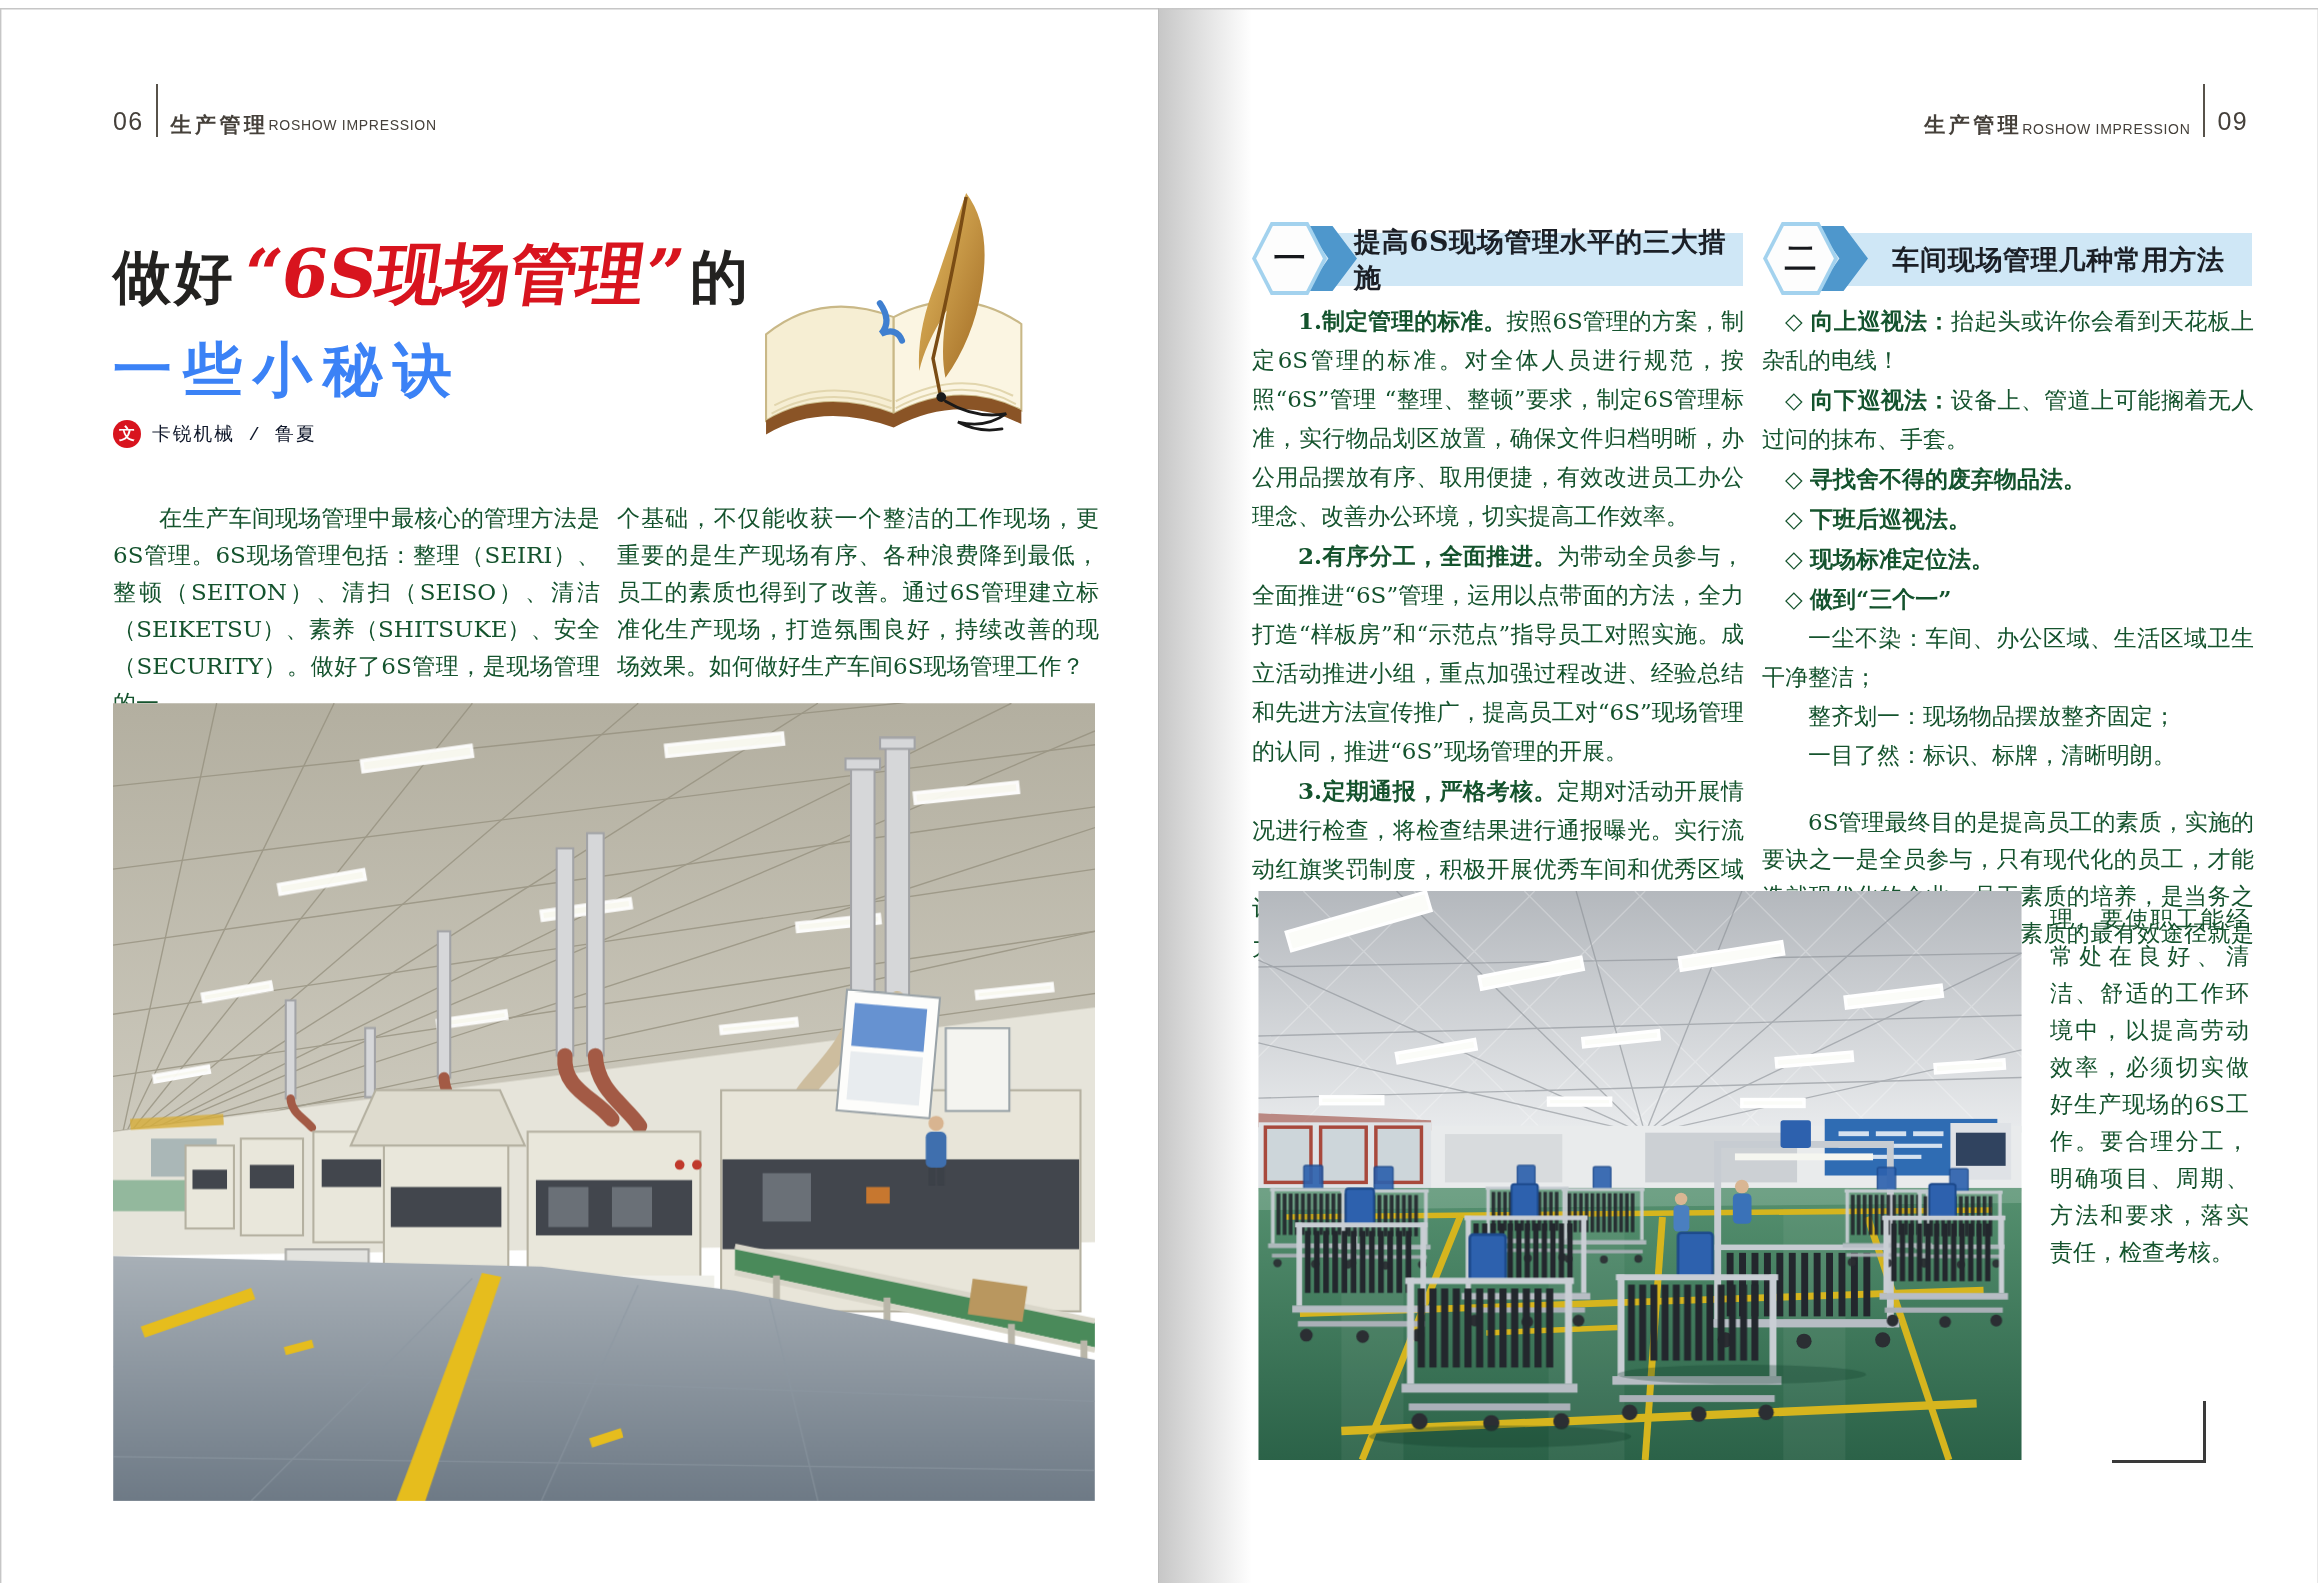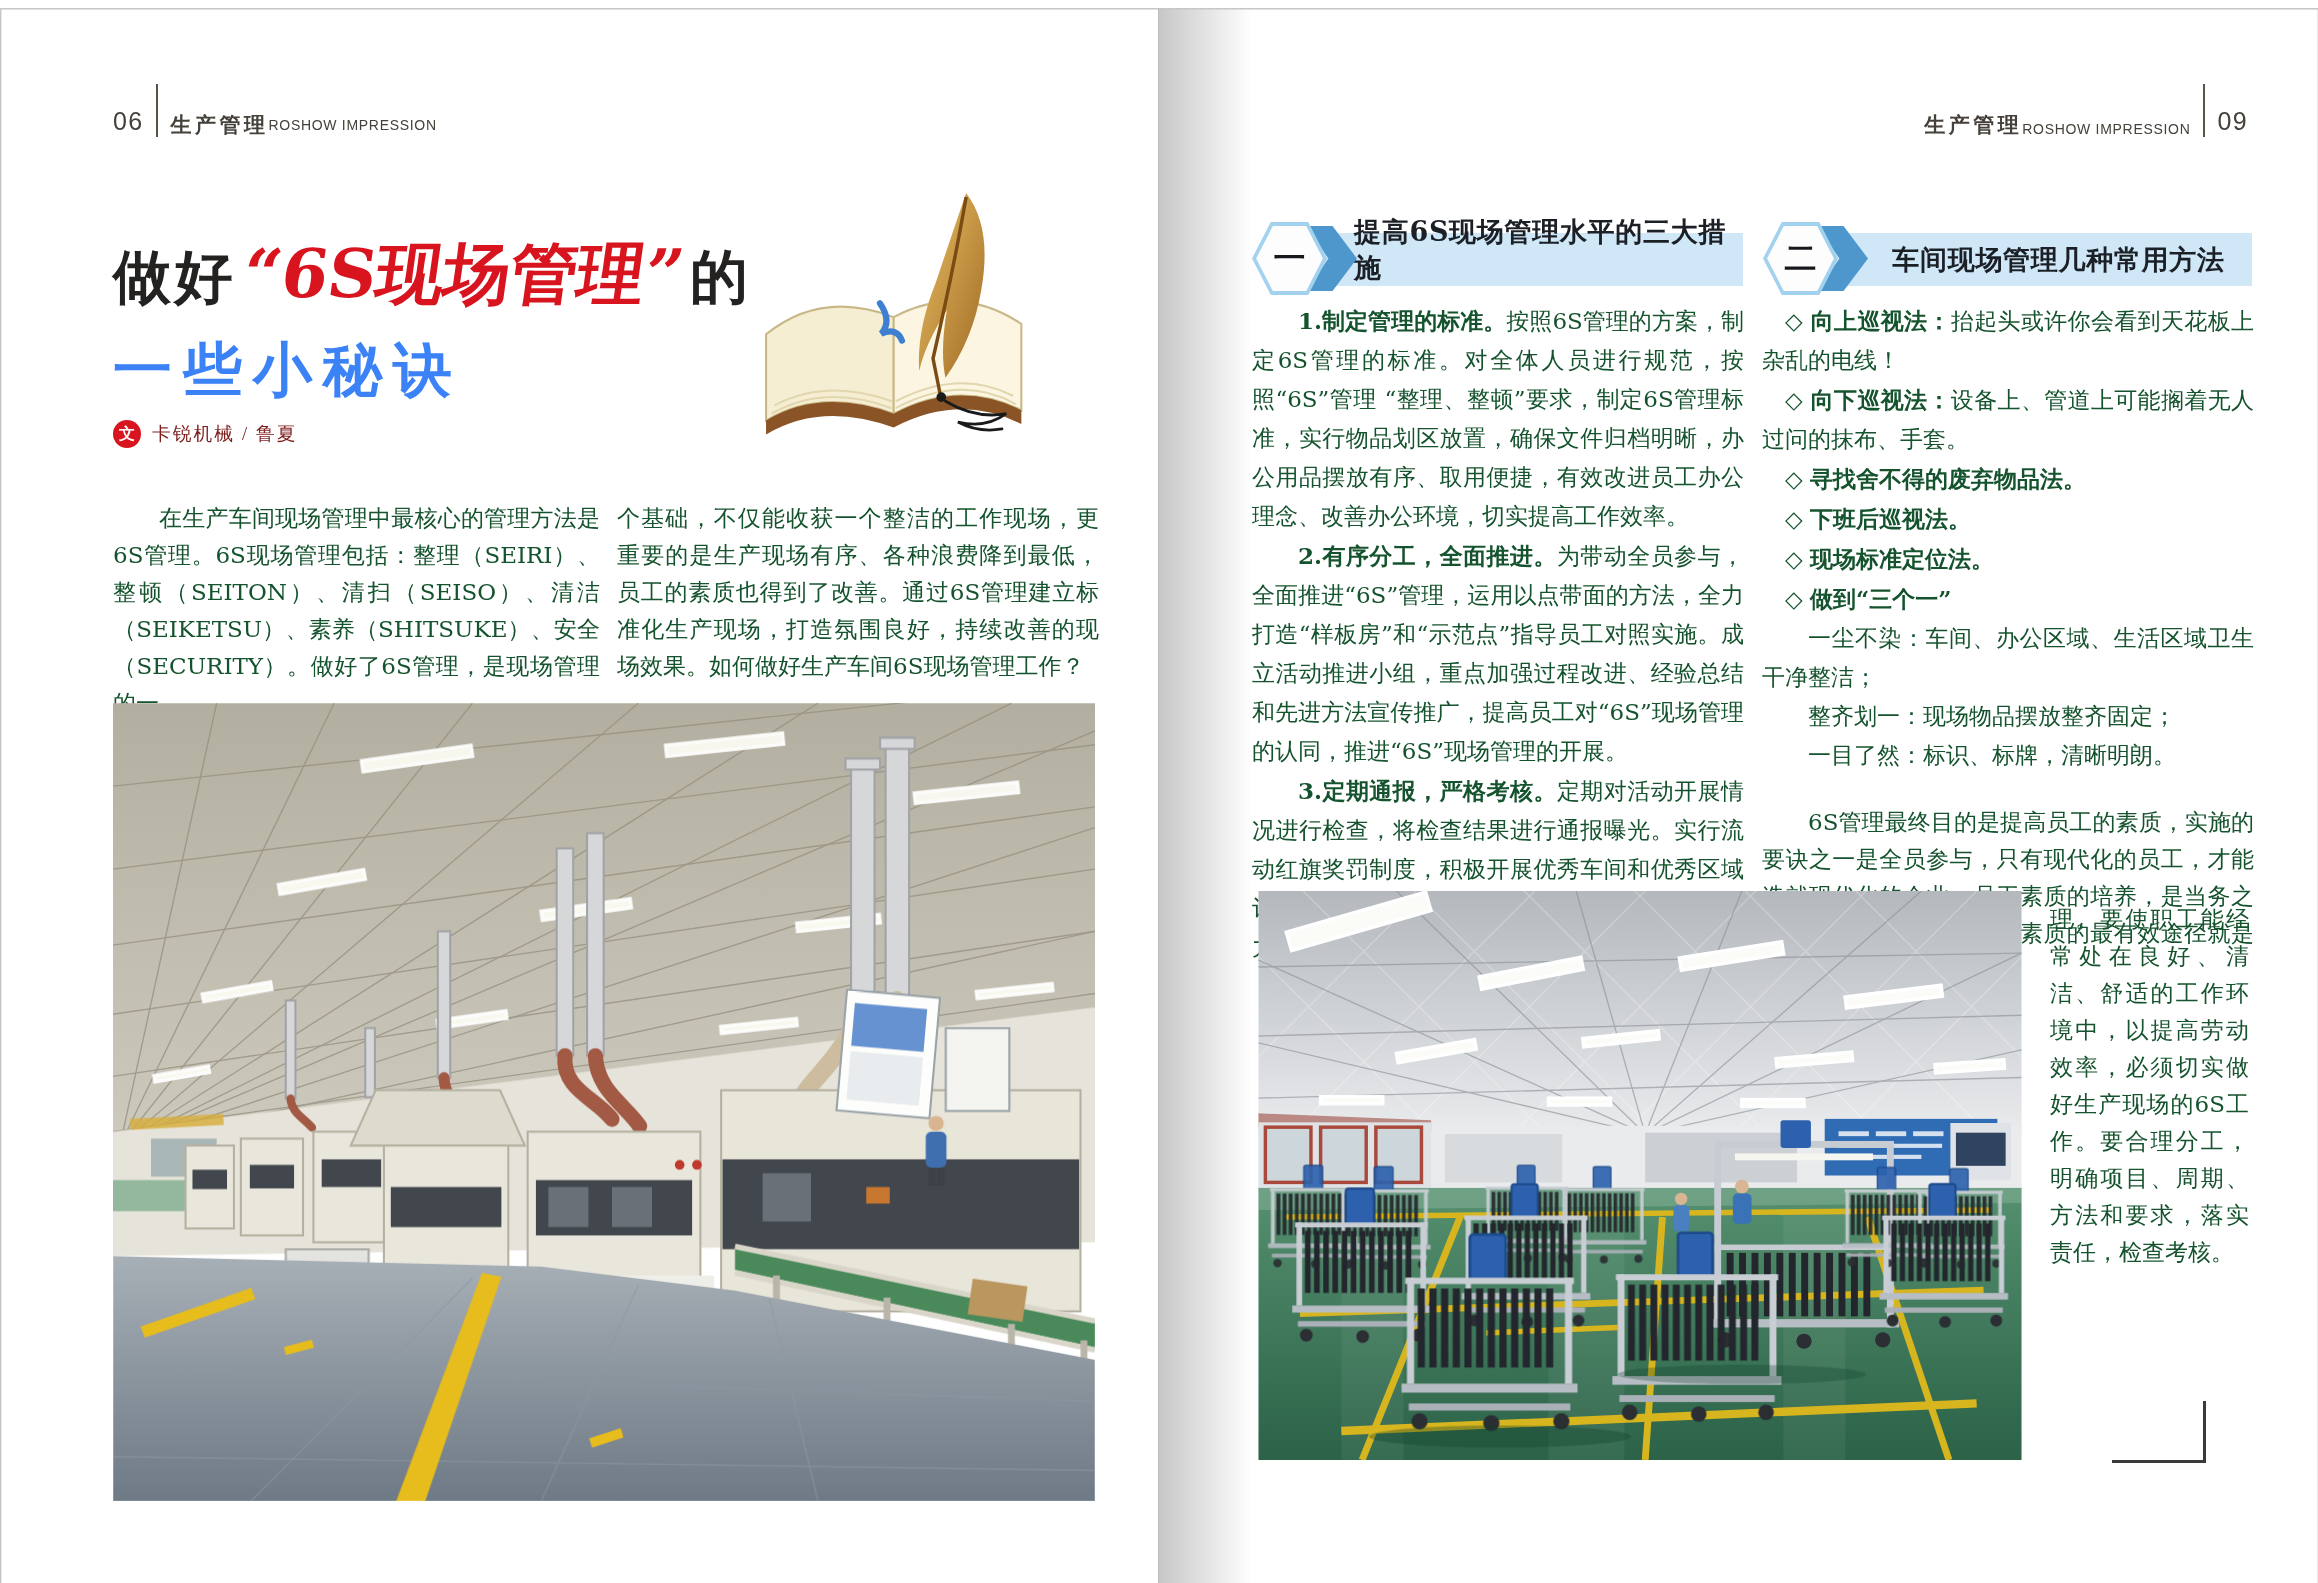--- a/index.html
+++ b/index.html
@@ -312,7 +312,7 @@
   </div>
 
   <div class="badge" style="left:1252px;top:214px;width:491px;">
-    <div class="banner" style="width:458px;align-items:flex-end;">
+    <div class="banner" style="width:458px;">
       <span class="btitle">提高6S现场管理水平的三大措施</span>
     </div>
     <div class="chev"></div>

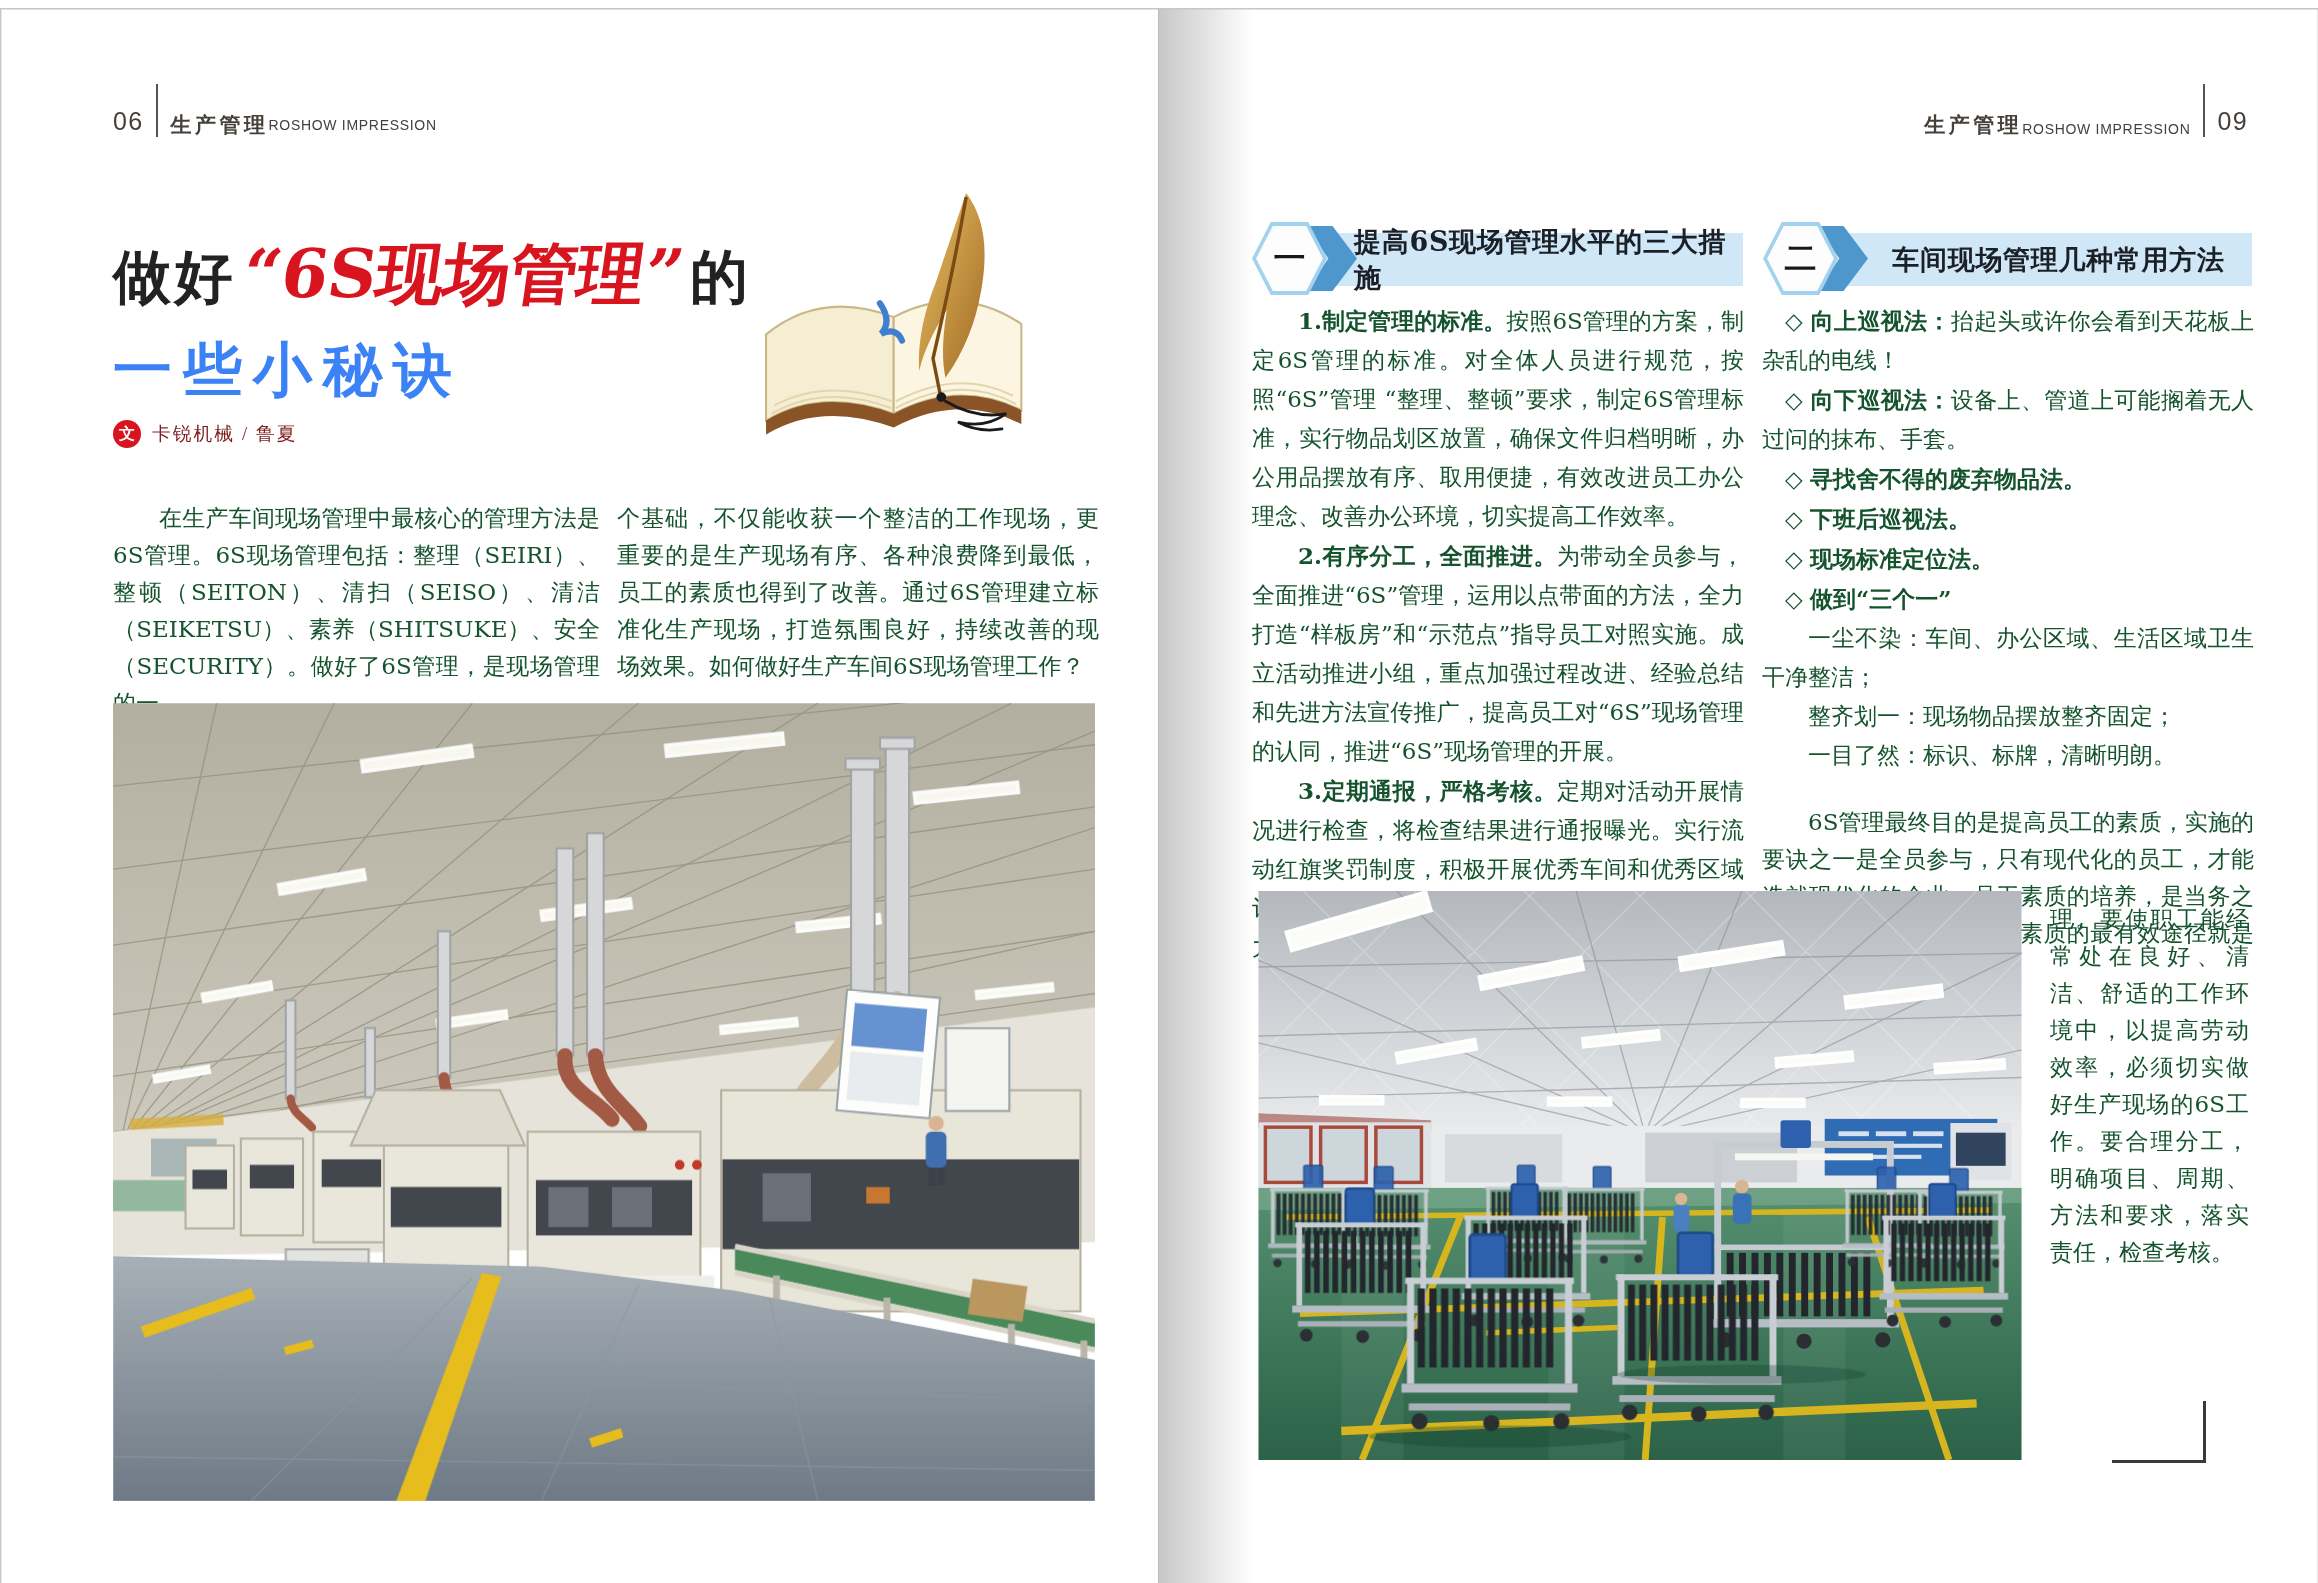--- a/index.html
+++ b/index.html
@@ -28,8 +28,8 @@
   .byline .wcirc{width:28px;height:28px;border-radius:50%;background:#d8141e;color:#fff;
                  font-size:16px;font-weight:bold;display:flex;align-items:center;justify-content:center;
                  font-family:"Liberation Sans",sans-serif;}
-  .byline .credit{margin-left:11px;font-size:18.7px;color:#7f1d1d;letter-spacing:2.1px;
-                  font-family:Liberation Serif, serif;}
+  .byline .credit{margin-left:11px;font-size:18.7px;color:#0f172a;letter-spacing:2.1px;
+                  font-family:Liberation Mono, monospace;}
 
   
   .btxt{font-size:23px;line-height:37px;text-align:justify;color:#14532d;}

